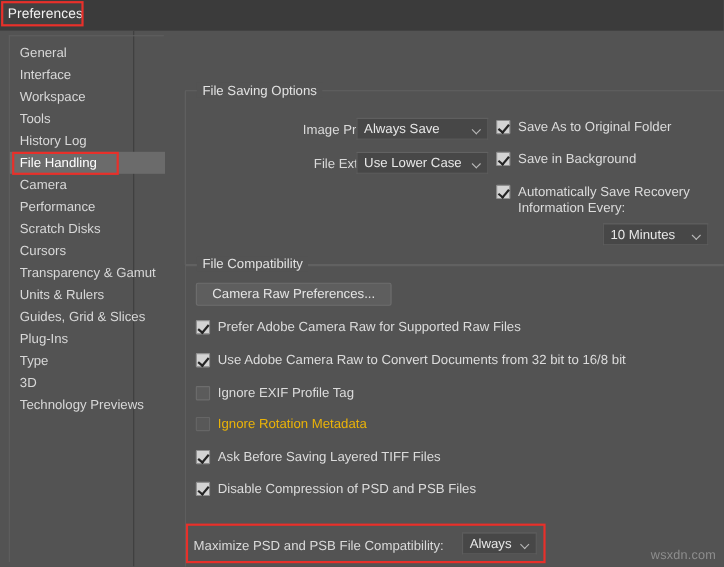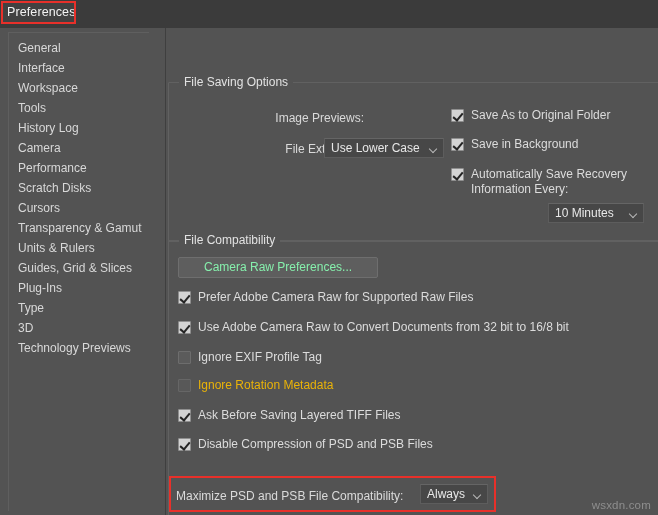--- a/index.html
+++ b/index.html
@@ -43,7 +43,7 @@
 
   
   .sidebar {
-    position: absolute; left: 0; top: 0; width: 166px; height: 487px;
+    position: absolute; left: 0; top: 0; width: 122px; height: 487px;
     background: #535353;
     border-right: 1px solid #3f3f3f;
   }

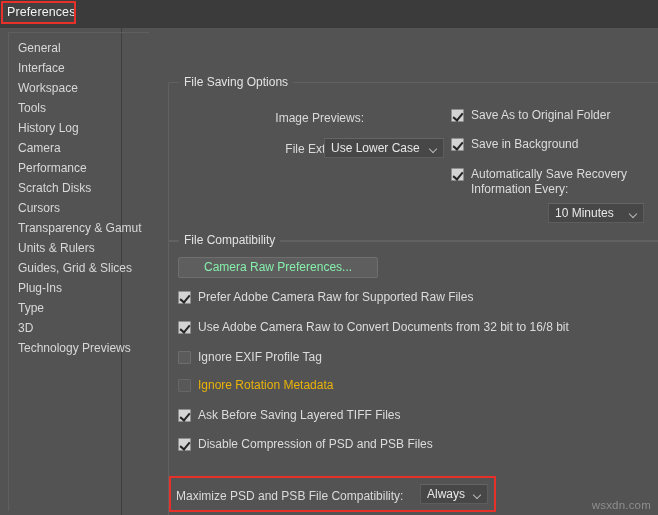--- a/index.html
+++ b/index.html
@@ -241,6 +241,10 @@
       </div>
 
       <div class="lbl right" style="left:46px; top:35px; width:156px;">Image Previews:</div>
+      <div class="select" style="left:162px; top:31px; width:120px;">
+        <span>Always Save</span>
+        <span class="chev"></span>
+      </div>
 
       <div class="lbl right" style="left:46px; top:66px; width:156px;">File Extension:</div>
       <div class="select" style="left:162px; top:62px; width:120px;">

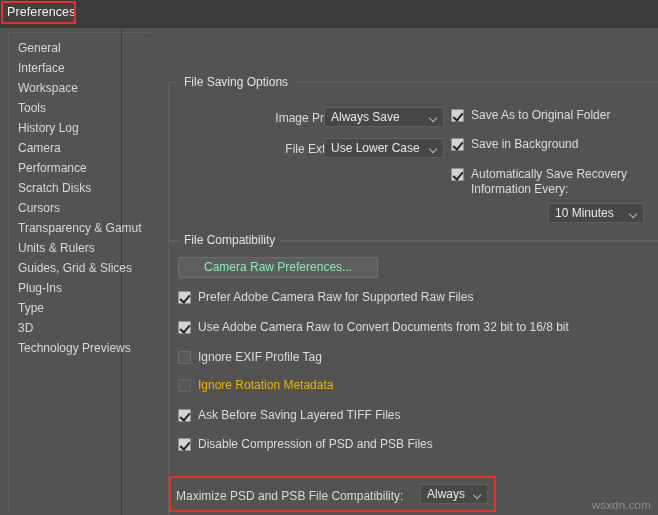--- a/index.html
+++ b/index.html
@@ -219,6 +219,7 @@
             <div class="sb-item"><span>Workspace</span></div>
             <div class="sb-item"><span>Tools</span></div>
             <div class="sb-item"><span>History Log</span></div>
+            <div class="sb-item selected"><span>File Handling</span><span class="sb-redbox"></span></div>
             <div class="sb-item"><span>Camera</span></div>
             <div class="sb-item"><span>Performance</span></div>
             <div class="sb-item"><span>Scratch Disks</span></div>

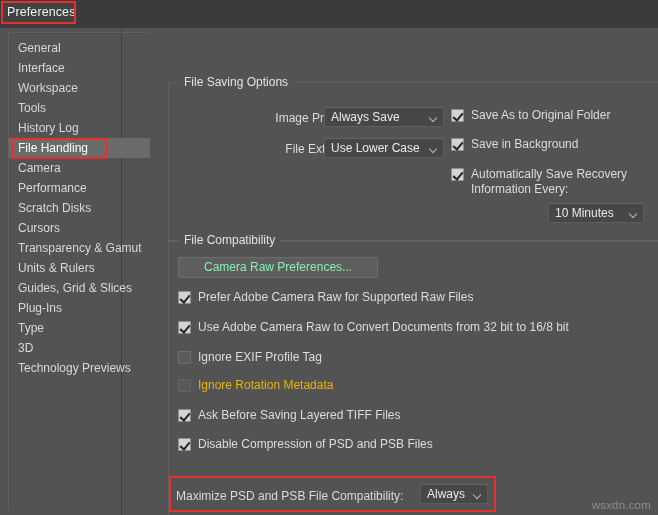--- a/index.html
+++ b/index.html
@@ -163,11 +163,11 @@
     background: #5e5e5e;
     border: 1px solid #6e6e6e;
     border-radius: 2px;
-    color: #86efac;
+    color: #e5e5e5;
     font-size: 12px;
     height: 21px;
     line-height: 19px;
-    padding: 0 25px;
+    padding: 0 14px;
     white-space: nowrap;
   }
 

